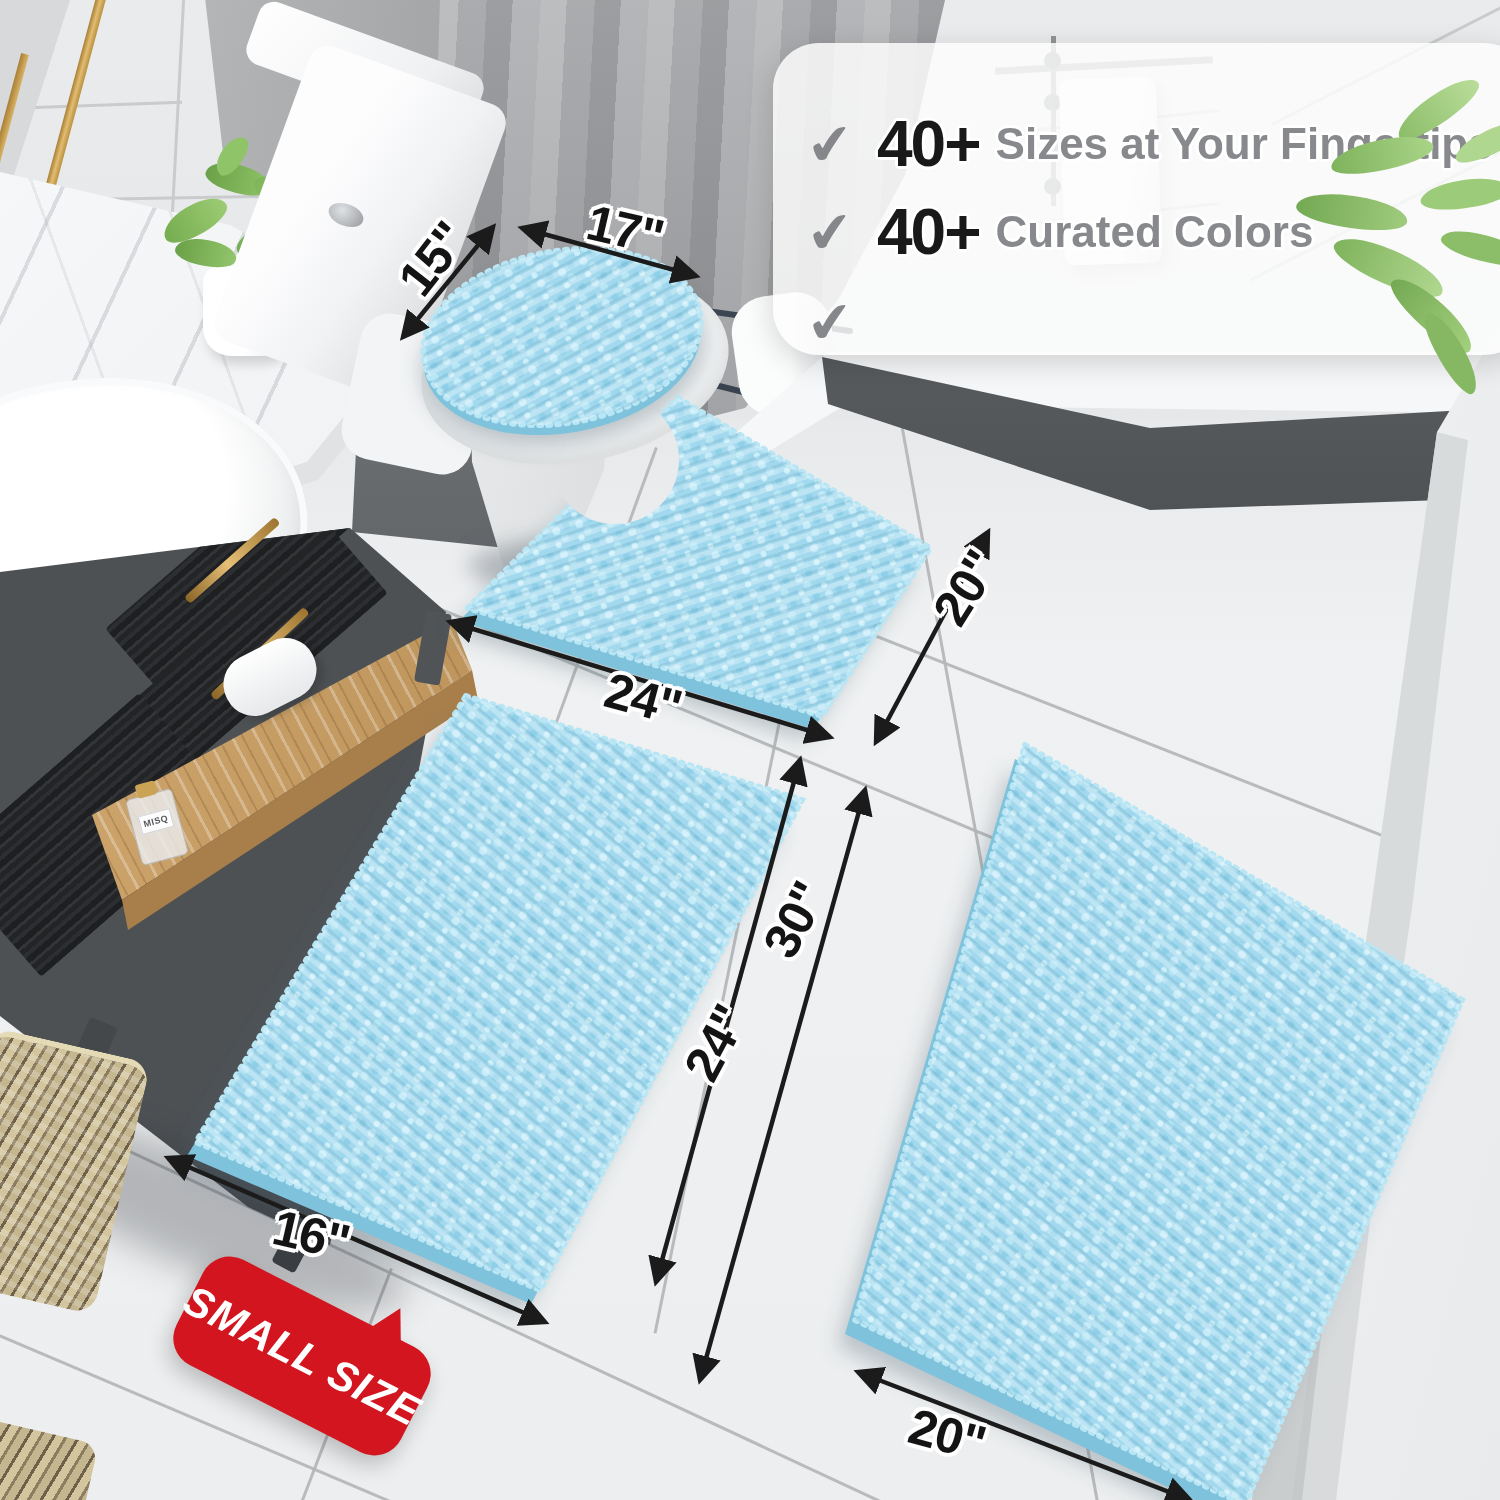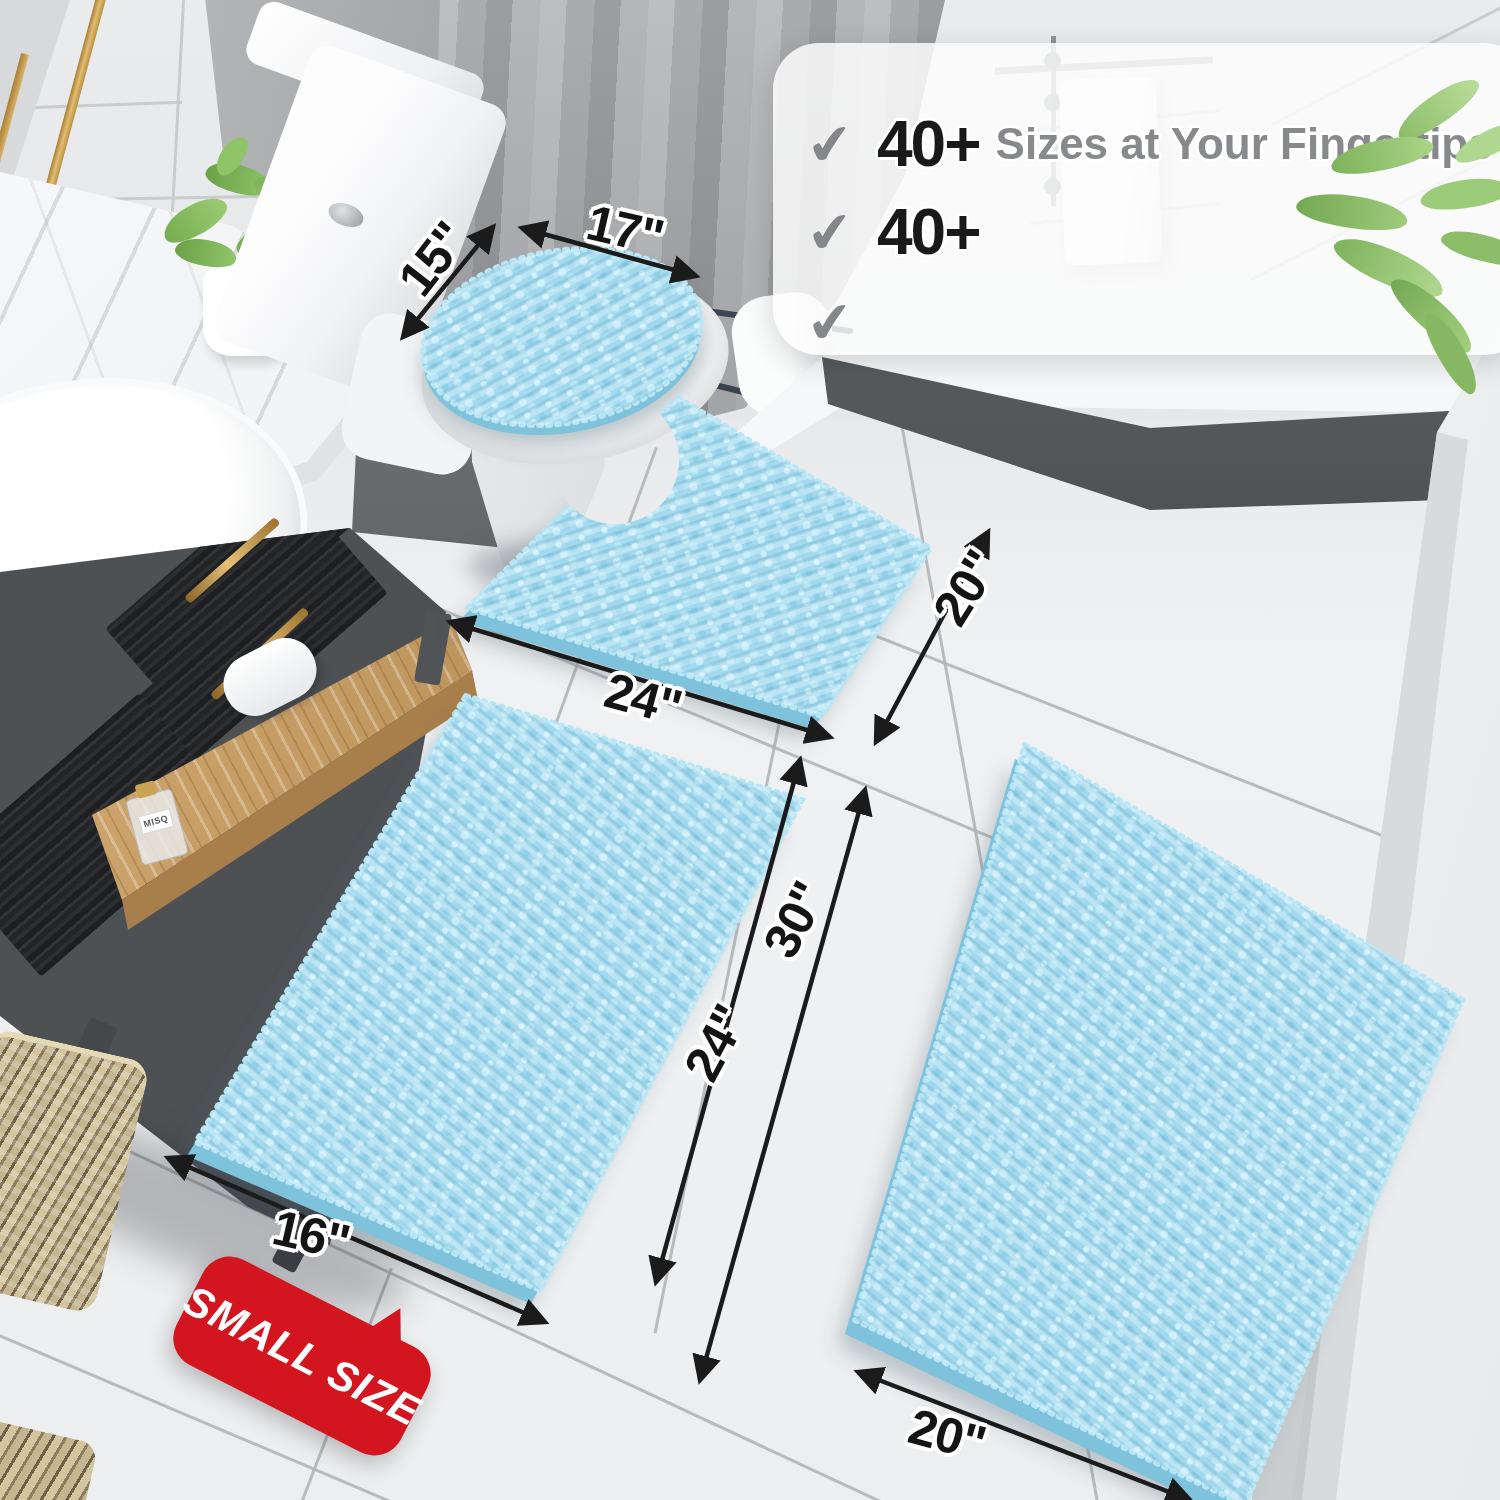--- a/index.html
+++ b/index.html
@@ -317,6 +317,7 @@
     <div class="co-row r2">
       <span class="co-check">✔</span>
       <span class="co-num ol">40+</span>
+      <span class="co-text ol">Curated Colors</span>
     </div>
     <div class="co-row r3">
       <span class="co-check">✔</span>

